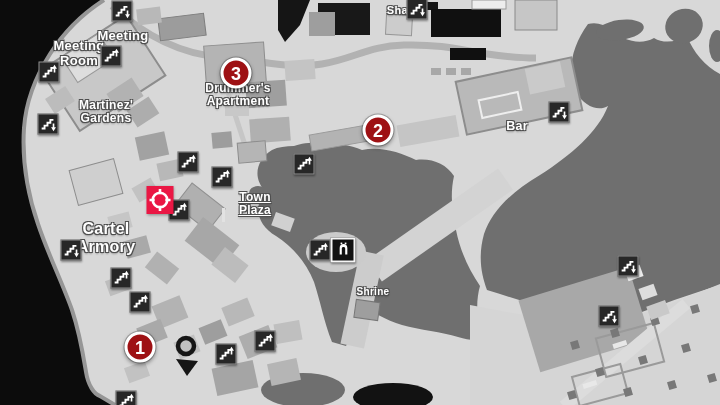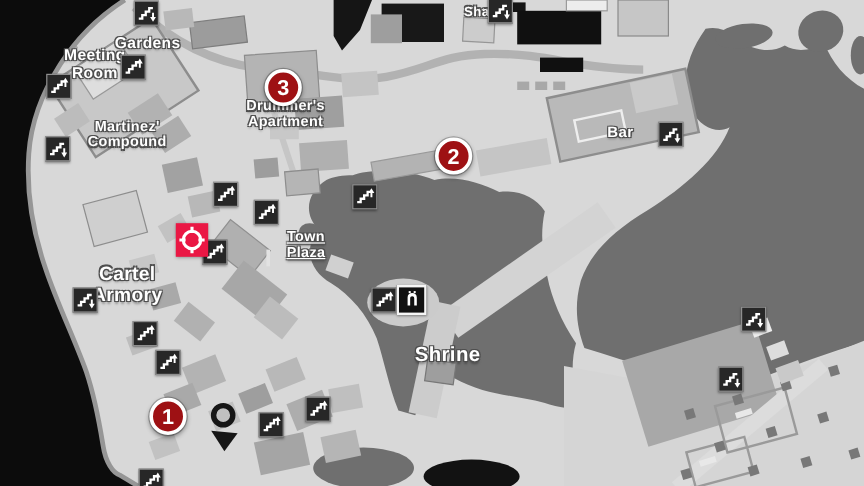--- a/index.html
+++ b/index.html
@@ -148,7 +148,7 @@
   </svg>
 
   <div class="layer" id="labels-layer">
-      <div class="map-label" style="left: 123px; top: 29px; font-size: 13px;">Gardens</div>
+      <div class="map-label" style="left: 123px; top: 29px; font-size: 13px;">Meeting</div>
       <div class="map-label" style="left: 79px; top: 39px; font-size: 13px;">Meeting
 Room</div>
       <div class="map-label" style="left: 106px; top: 99px; font-size: 12px;">Martinez'

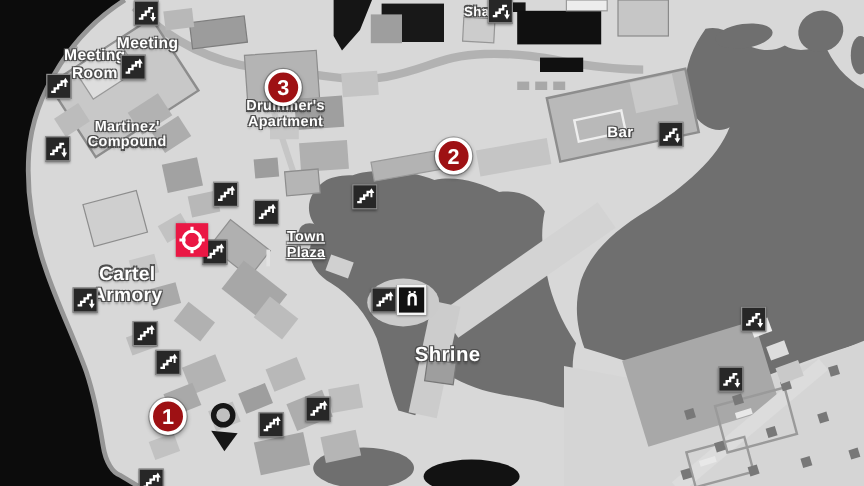--- a/index.html
+++ b/index.html
@@ -152,7 +152,7 @@
       <div class="map-label" style="left: 79px; top: 39px; font-size: 13px;">Meeting
 Room</div>
       <div class="map-label" style="left: 106px; top: 99px; font-size: 12px;">Martinez'
-Compound</div>
+Gardens</div>
       <div class="map-label" style="left: 238px; top: 82px; font-size: 12px;">Drummer's
 Apartment</div>
       <div class="map-label" style="left: 406px; top: 4px; font-size: 11px;">Shanty</div>

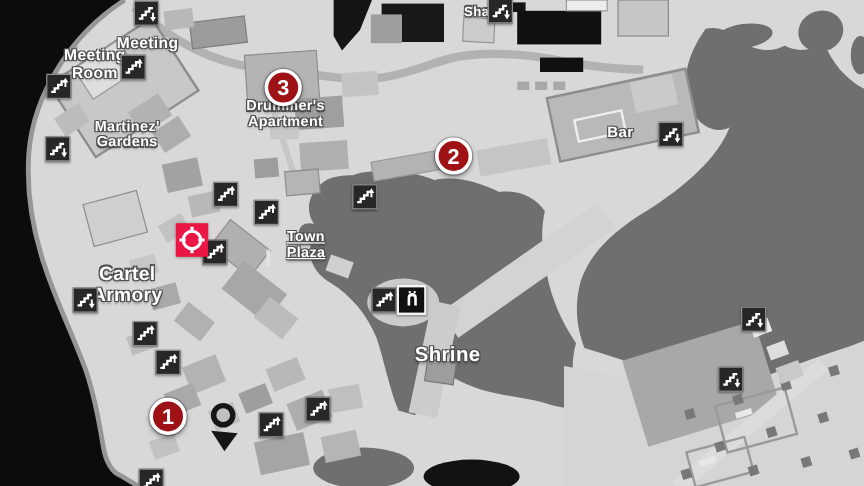--- a/index.html
+++ b/index.html
@@ -156,7 +156,7 @@
       <div class="map-label" style="left: 238px; top: 82px; font-size: 12px;">Drummer's
 Apartment</div>
       <div class="map-label" style="left: 406px; top: 4px; font-size: 11px;">Shanty</div>
-      <div class="map-label" style="left: 517px; top: 103px; font-size: 12.5px;">Bar</div>
+      <div class="map-label" style="left: 517px; top: 119px; font-size: 12.5px;">Bar</div>
       <div class="map-label" style="left: 255px; top: 191px; font-size: 12px; text-decoration: underline;">Town
 Plaza</div>
       <div class="map-label" style="left: 106px; top: 220px; font-size: 16px;">Cartel

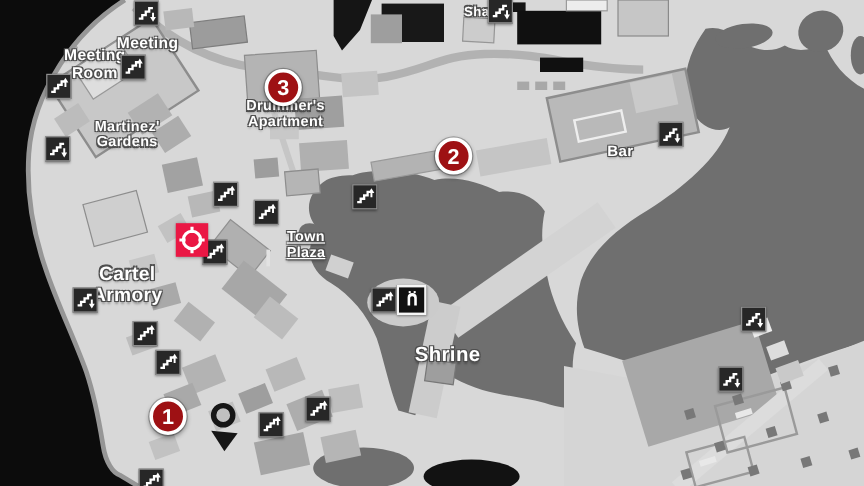--- a/index.html
+++ b/index.html
@@ -161,7 +161,7 @@
 Plaza</div>
       <div class="map-label" style="left: 106px; top: 220px; font-size: 16px;">Cartel
 Armory</div>
-      <div class="map-label" style="left: 373px; top: 286px; font-size: 17px;">Shrine</div>
+      <div class="map-label" style="left: 373px; top: 286px; font-size: 10px;">Shrine</div>
     </div>
   <div class="layer" id="icons-layer">
       <div class="stairs-icon" data-dir="down" style="left: 122px; top: 11px;">

